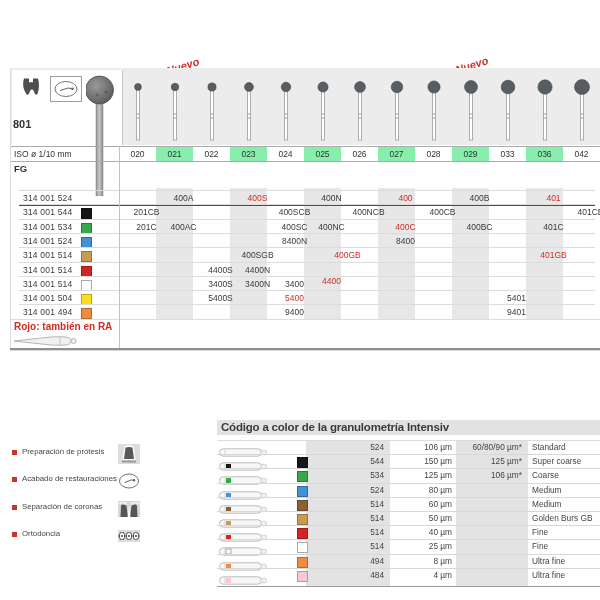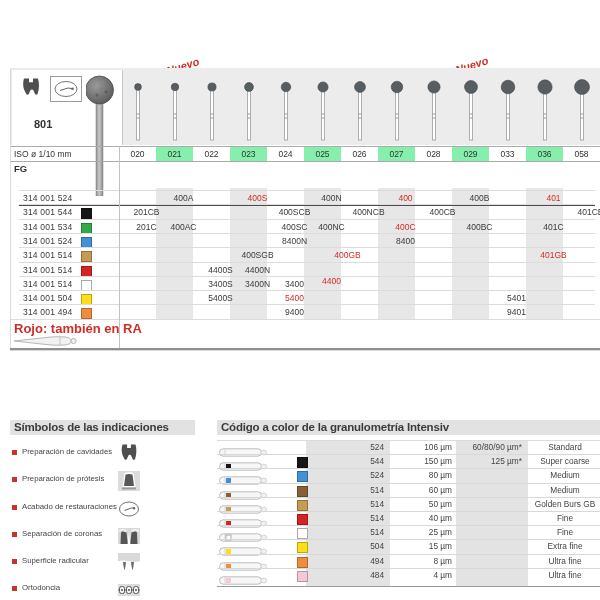--- a/index.html
+++ b/index.html
@@ -71,7 +71,7 @@
           <circle cx="21.5" cy="11.8" r="1.3" fill="#666"></circle>
         </svg>
     </span>
-    <span class="abs product-code" style="left:22px;top:48px;">801</span>
+    <span class="abs product-code" style="left:1px;top:48px;">801</span>
   </div>
 
   <span class="abs" style="left:86px;top:74px;">

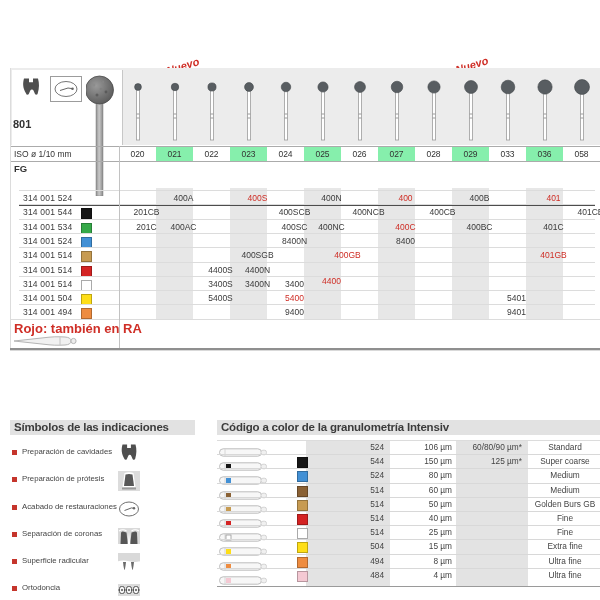--- a/index.html
+++ b/index.html
@@ -193,7 +193,7 @@
         <span class="size-cell shaded" style="left: 442px; width: 37px;">029</span>
         <span class="size-cell" style="left: 479px; width: 37px;">033</span>
         <span class="size-cell shaded" style="left: 516px; width: 37px;">036</span>
-        <span class="size-cell" style="left: 553px; width: 37px;">058</span>
+        <span class="size-cell" style="left: 553px; width: 37px;">042</span>
       </div>
     </div>
   <span class="abs iso-label">ISO ø 1/10 mm</span>

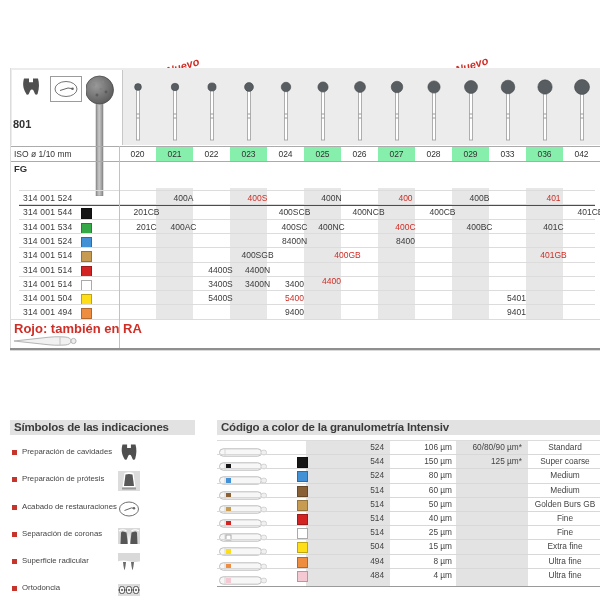--- a/index.html
+++ b/index.html
@@ -25,7 +25,7 @@
   .chip{position:absolute;left:62px;top:3px;width:9px;height:9px;border:1px solid rgba(0,0,0,.25);}
   .pcell{position:absolute;top:0;height:14.3px;line-height:14.3px;text-align:center;font-size:8.5px;color:#3a3a3a;}
   .pcell.red{color:#cf2e26;}
-  .note{left:14px;top:321px;font-size:13px;font-weight:bold;color:#cf2e26;}
+  .note{left:14px;top:321px;font-size:10px;font-weight:bold;color:#cf2e26;}
   .bottom-line{left:10px;top:348px;width:590px;height:2px;background:#8f8f8f;}
   .bottom-shadow{left:10px;top:350px;width:590px;height:1px;background:#d9d9d9;}
   .line319{left:10px;top:319px;width:590px;height:1px;background:#dcdcdc;}

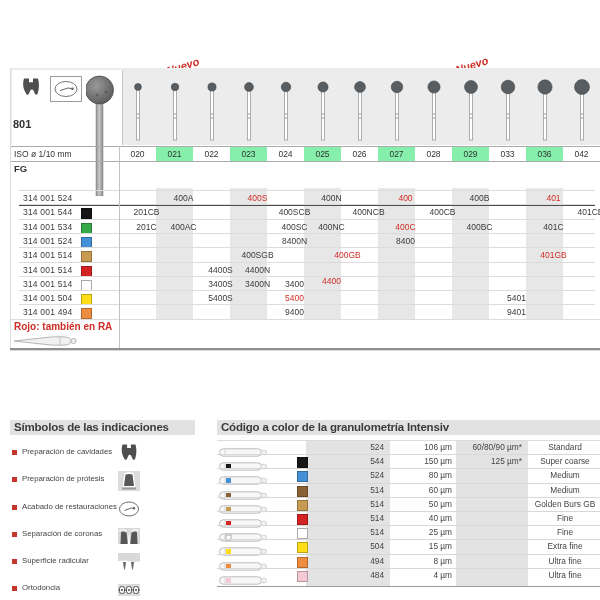--- a/index.html
+++ b/index.html
@@ -293,7 +293,6 @@
   <div class="abs bottom-line"></div>
   <div class="abs bottom-shadow"></div>
 
-  <div class="abs panel-title" style="left:10px;top:420px;width:181px;">Símbolos de las indicaciones</div>
   <div class="abs sym-items" id="sym-items">
       <div class="sym-item">
         <span class="bullet"></span>

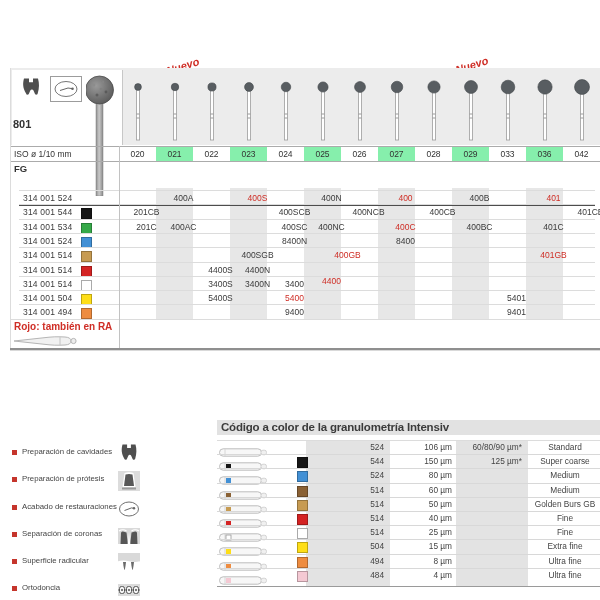--- a/index.html
+++ b/index.html
@@ -296,13 +296,6 @@
   <div class="abs sym-items" id="sym-items">
       <div class="sym-item">
         <span class="bullet"></span>
-        <span class="sym-label">Preparación de cavidades</span>
-        <span class="sym-icon"><svg width="22" height="22" viewBox="0 0 22 22">
-            <path d="M4.5 1.5 h4.6 v3.6 h3.8 V1.5 h4.6 c1.3 4.8 1.2 9 -.3 14.2 -.4 1.4 -2 1.5 -2.6 .2 l-1.3 -3 c-.6 -1.4 -2.5 -1.4 -3.1 0 l-1.3 3 c-.6 1.3 -2.2 1.2 -2.6 -.2 C3.3 10.5 3.2 6.3 4.5 1.5 Z" fill="#4f4f4f"></path>
-          </svg></span>
-      </div>
-      <div class="sym-item">
-        <span class="bullet"></span>
         <span class="sym-label">Preparación de prótesis</span>
         <span class="sym-icon"><svg width="22" height="22" viewBox="0 0 22 22">
             <rect x="0" y="1" width="22" height="20" fill="#dcdcdc"></rect>

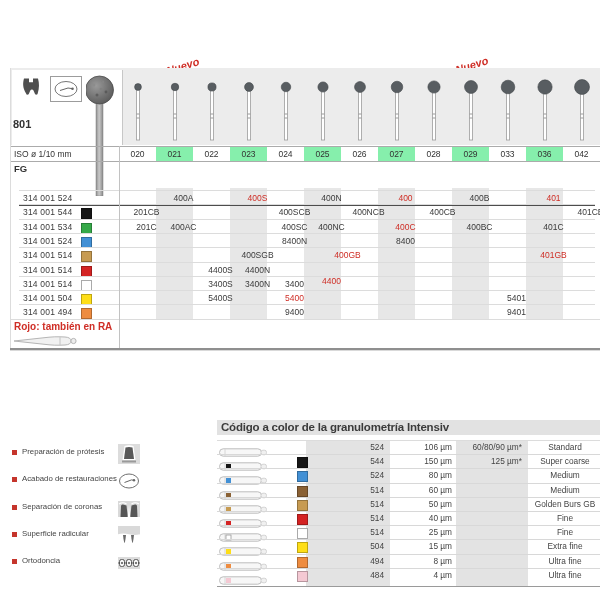--- a/index.html
+++ b/index.html
@@ -47,7 +47,7 @@
   .gr-code{left:89px;width:78px;text-align:right;}
   .gr-grain{left:171px;width:64px;text-align:right;}
   .gr-alt{left:239px;width:66px;text-align:right;}
-  .gr-name{left:315px;width:66px;text-align:center;}
+  .gr-name{left:315px;width:66px;text-align:left;}
 </style>
 </head>
 <body>

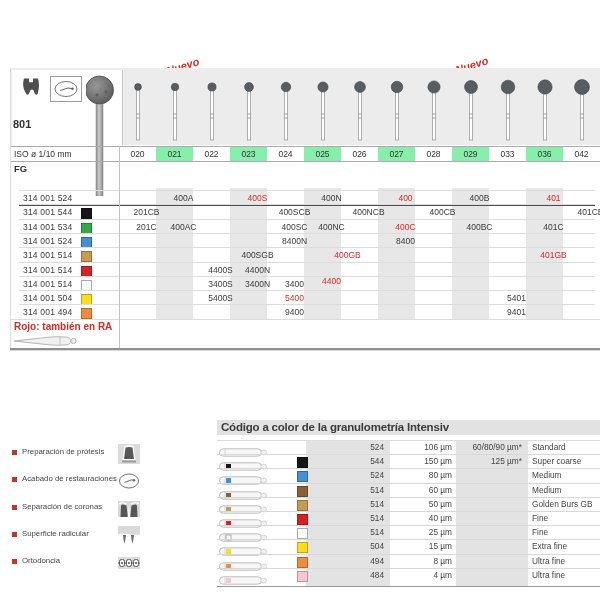--- a/index.html
+++ b/index.html
@@ -386,6 +386,19 @@
      <rect x="0.5" y="0.8" width="42" height="7.4" rx="3.7" fill="#f7f7f7" stroke="#bdbdbd"></rect>
      <rect x="42" y="2.2" width="5.5" height="4.6" rx="2" fill="#f0f0f0" stroke="#c6c6c6" stroke-width=".7"></rect>
      <line x1="6" y1="1" x2="6" y2="8" stroke="#d6d6d6"></line>
+              <rect x="7" y="2" width="5" height="5" fill="#35a948" stroke="#999" stroke-width="0"></rect>
+            </svg></span>
+          <span class="gr-chip" style="background: rgb(53, 169, 72);"></span>
+          <span class="gr-cell gr-code">534</span>
+          <span class="gr-cell gr-grain">125 µm</span>
+          <span class="gr-cell gr-alt">106 µm*</span>
+          <span class="gr-cell gr-name">Coarse</span>
+        </div>
+        <div class="gr-row">
+          <span class="gr-icon"><svg width="48" height="9" viewBox="0 0 48 9">
+     <rect x="0.5" y="0.8" width="42" height="7.4" rx="3.7" fill="#f7f7f7" stroke="#bdbdbd"></rect>
+     <rect x="42" y="2.2" width="5.5" height="4.6" rx="2" fill="#f0f0f0" stroke="#c6c6c6" stroke-width=".7"></rect>
+     <line x1="6" y1="1" x2="6" y2="8" stroke="#d6d6d6"></line>
               <rect x="7" y="2" width="5" height="5" fill="#4290d5" stroke="#999" stroke-width="0"></rect>
             </svg></span>
           <span class="gr-chip" style="background: rgb(66, 144, 213);"></span>

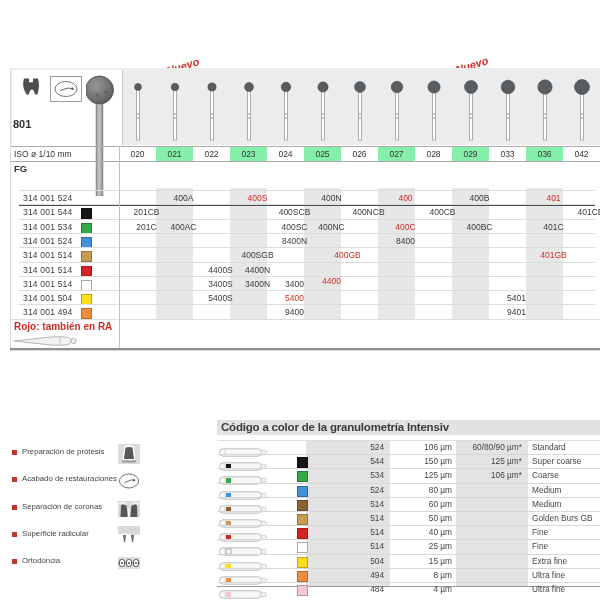--- a/index.html
+++ b/index.html
@@ -326,16 +326,6 @@
       </div>
       <div class="sym-item">
         <span class="bullet"></span>
-        <span class="sym-label">Superficie radicular</span>
-        <span class="sym-icon"><svg width="22" height="22" viewBox="0 0 22 22">
-            <rect x="0" y="1" width="22" height="9" fill="#d9d9d9"></rect>
-            <path d="M0 10 Q5 8.5 11 10 T22 10" fill="none" stroke="#fff" stroke-width="1.4"></path>
-            <path d="M5 10 q.8 8 1.8 8 q.8 -4 1.2 -8 Z" fill="#6a6a6a"></path>
-            <path d="M13 10 q.8 8 1.8 8 q.8 -4 1.2 -8 Z" fill="#6a6a6a"></path>
-          </svg></span>
-      </div>
-      <div class="sym-item">
-        <span class="bullet"></span>
         <span class="sym-label">Ortodoncia</span>
         <span class="sym-icon"><svg width="22" height="22" viewBox="0 0 22 22">
             <rect x="0" y="5" width="22" height="12" fill="#dcdcdc"></rect>

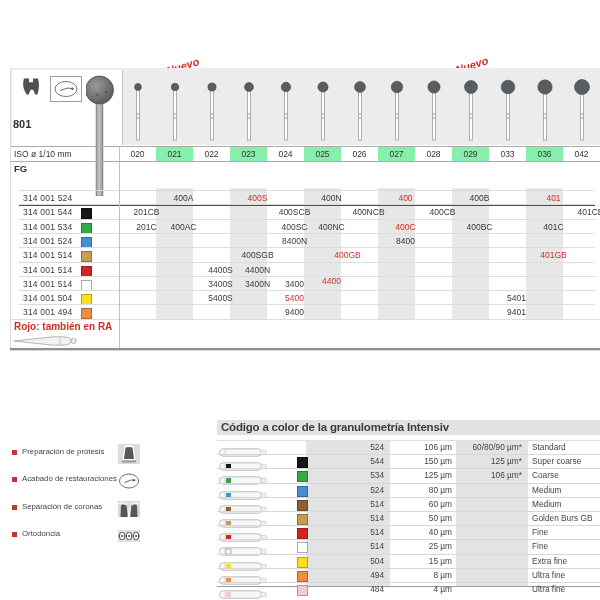--- a/index.html
+++ b/index.html
@@ -454,19 +454,6 @@
      <rect x="0.5" y="0.8" width="42" height="7.4" rx="3.7" fill="#f7f7f7" stroke="#bdbdbd"></rect>
      <rect x="42" y="2.2" width="5.5" height="4.6" rx="2" fill="#f0f0f0" stroke="#c6c6c6" stroke-width=".7"></rect>
      <line x1="6" y1="1" x2="6" y2="8" stroke="#d6d6d6"></line>
-              <rect x="7" y="2" width="5" height="5" fill="#fede18" stroke="#999" stroke-width="0"></rect>
-            </svg></span>
-          <span class="gr-chip" style="background: rgb(254, 222, 24);"></span>
-          <span class="gr-cell gr-code">504</span>
-          <span class="gr-cell gr-grain">15 µm</span>
-          <span class="gr-cell gr-alt"></span>
-          <span class="gr-cell gr-name">Extra fine</span>
-        </div>
-        <div class="gr-row">
-          <span class="gr-icon"><svg width="48" height="9" viewBox="0 0 48 9">
-     <rect x="0.5" y="0.8" width="42" height="7.4" rx="3.7" fill="#f7f7f7" stroke="#bdbdbd"></rect>
-     <rect x="42" y="2.2" width="5.5" height="4.6" rx="2" fill="#f0f0f0" stroke="#c6c6c6" stroke-width=".7"></rect>
-     <line x1="6" y1="1" x2="6" y2="8" stroke="#d6d6d6"></line>
               <rect x="7" y="2" width="5" height="5" fill="#ee8c40" stroke="#999" stroke-width="0"></rect>
             </svg></span>
           <span class="gr-chip" style="background: rgb(238, 140, 64);"></span>

